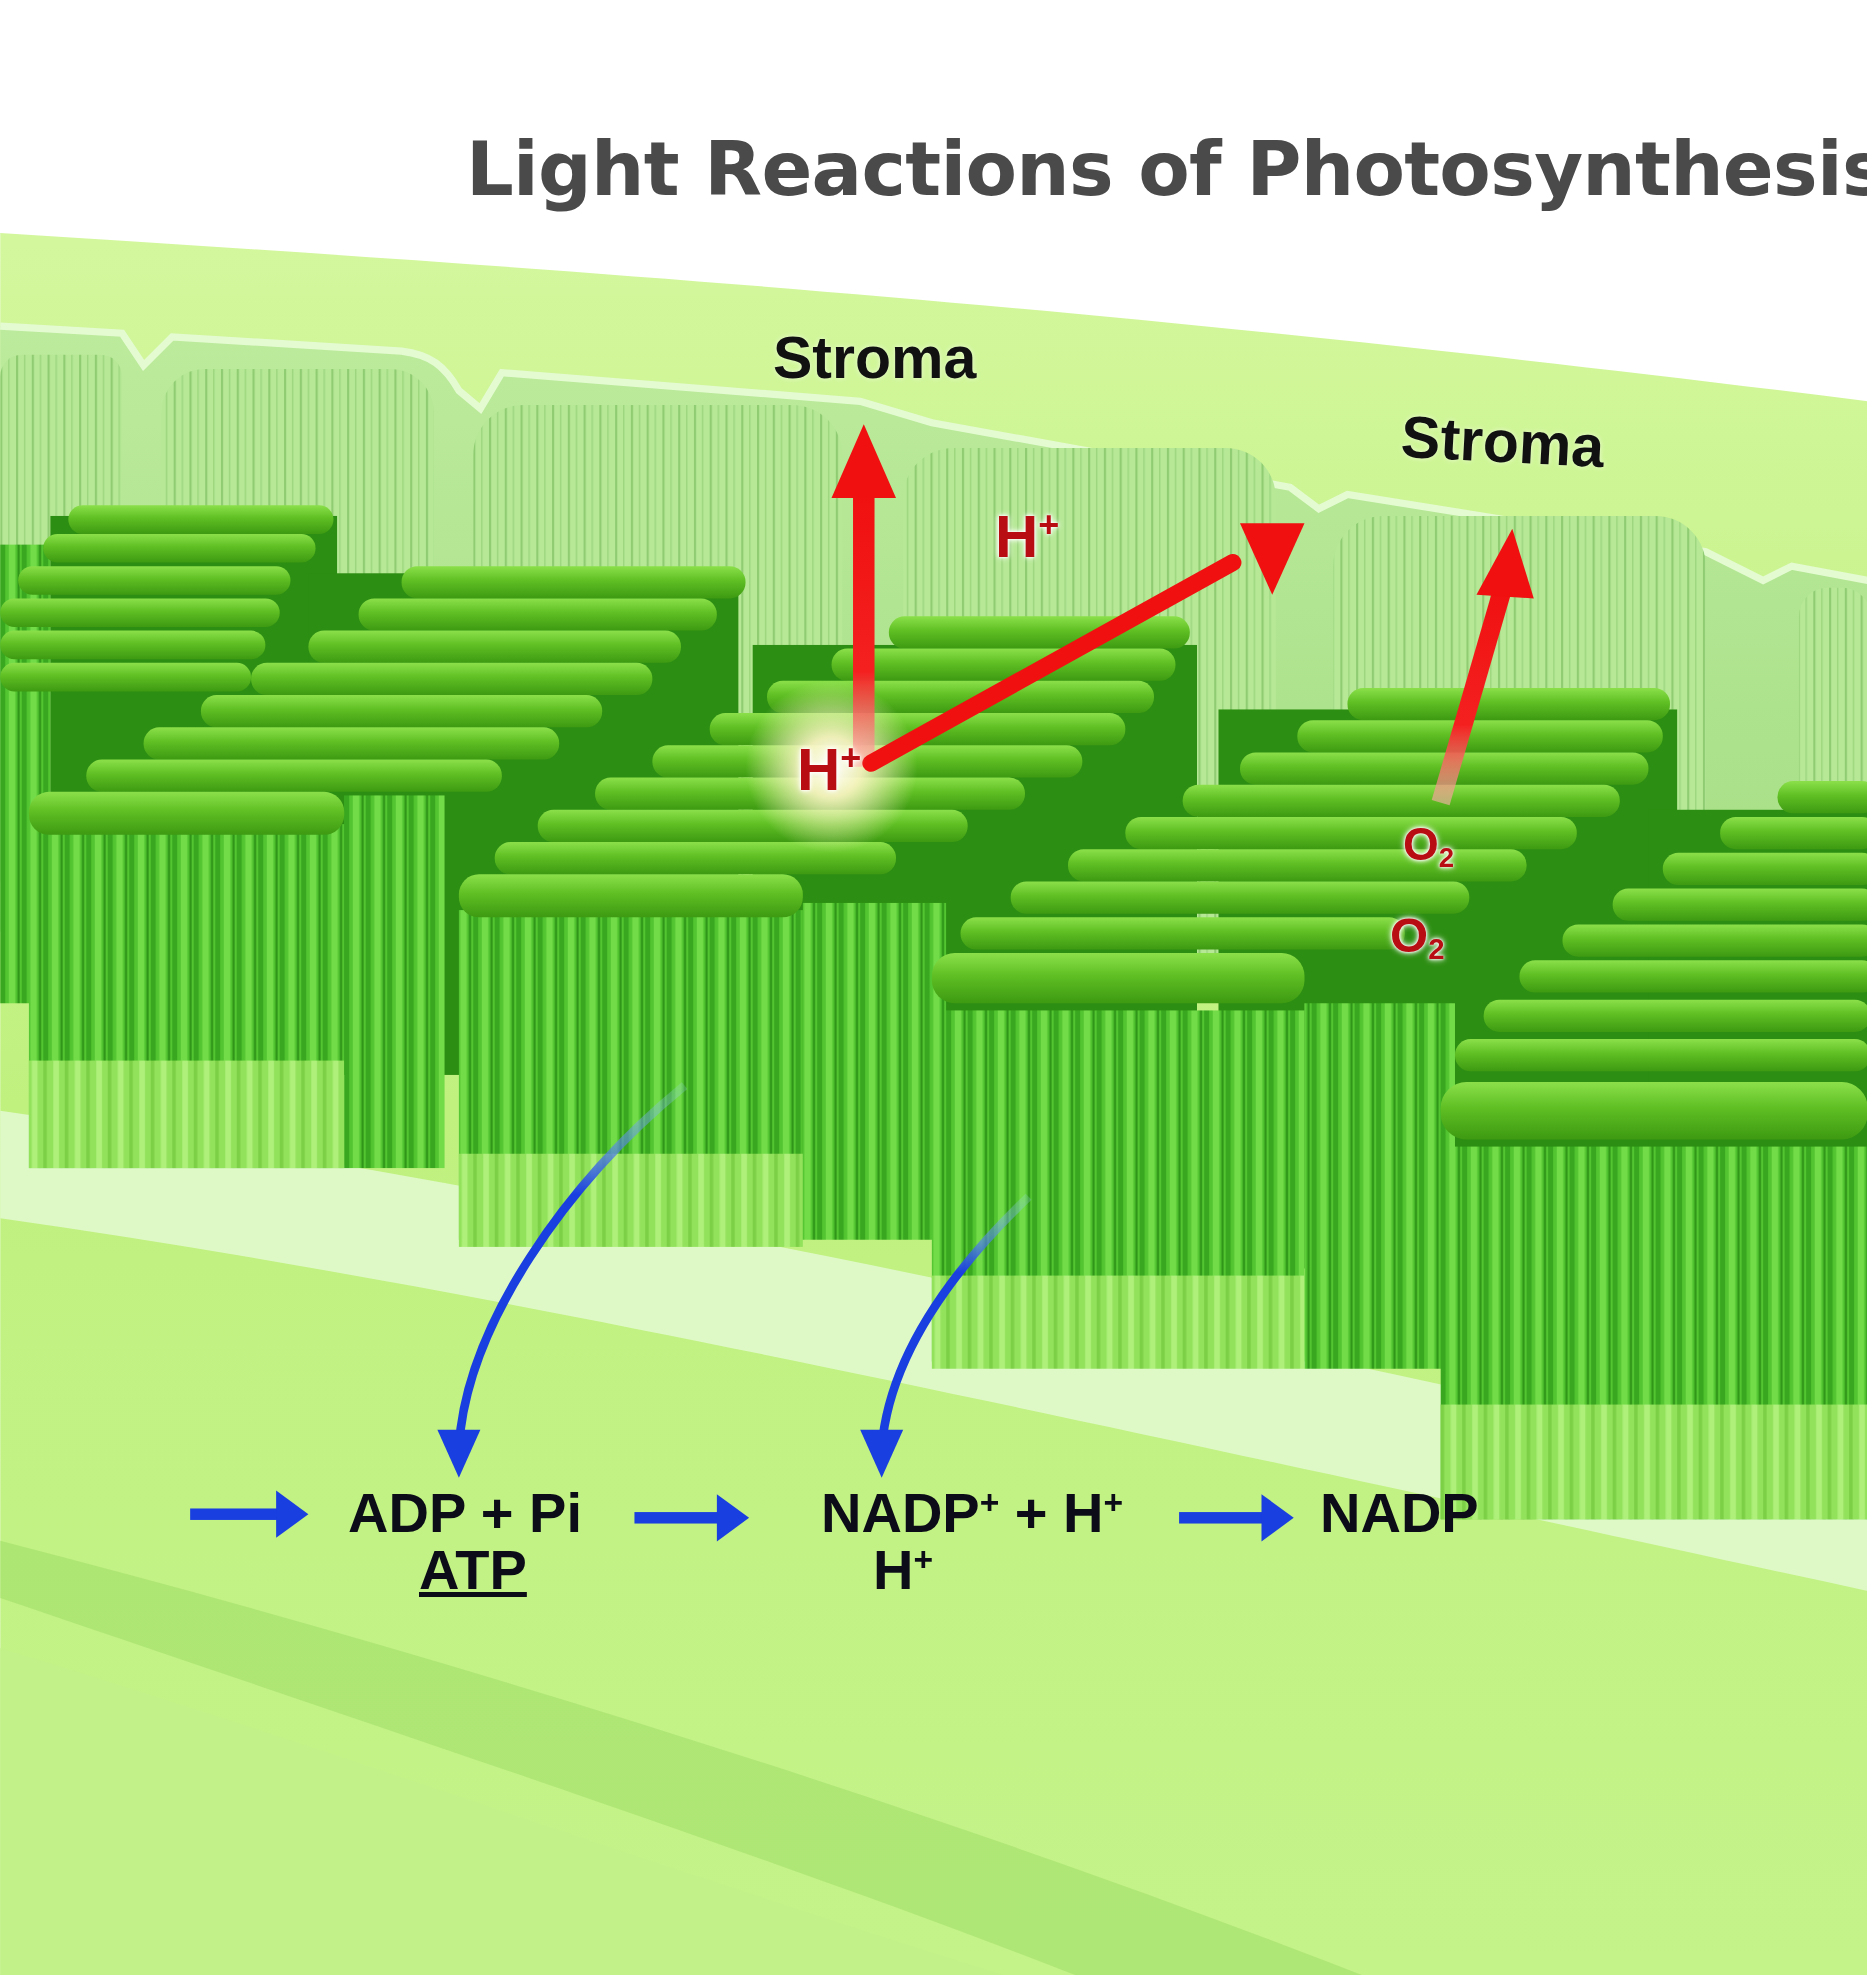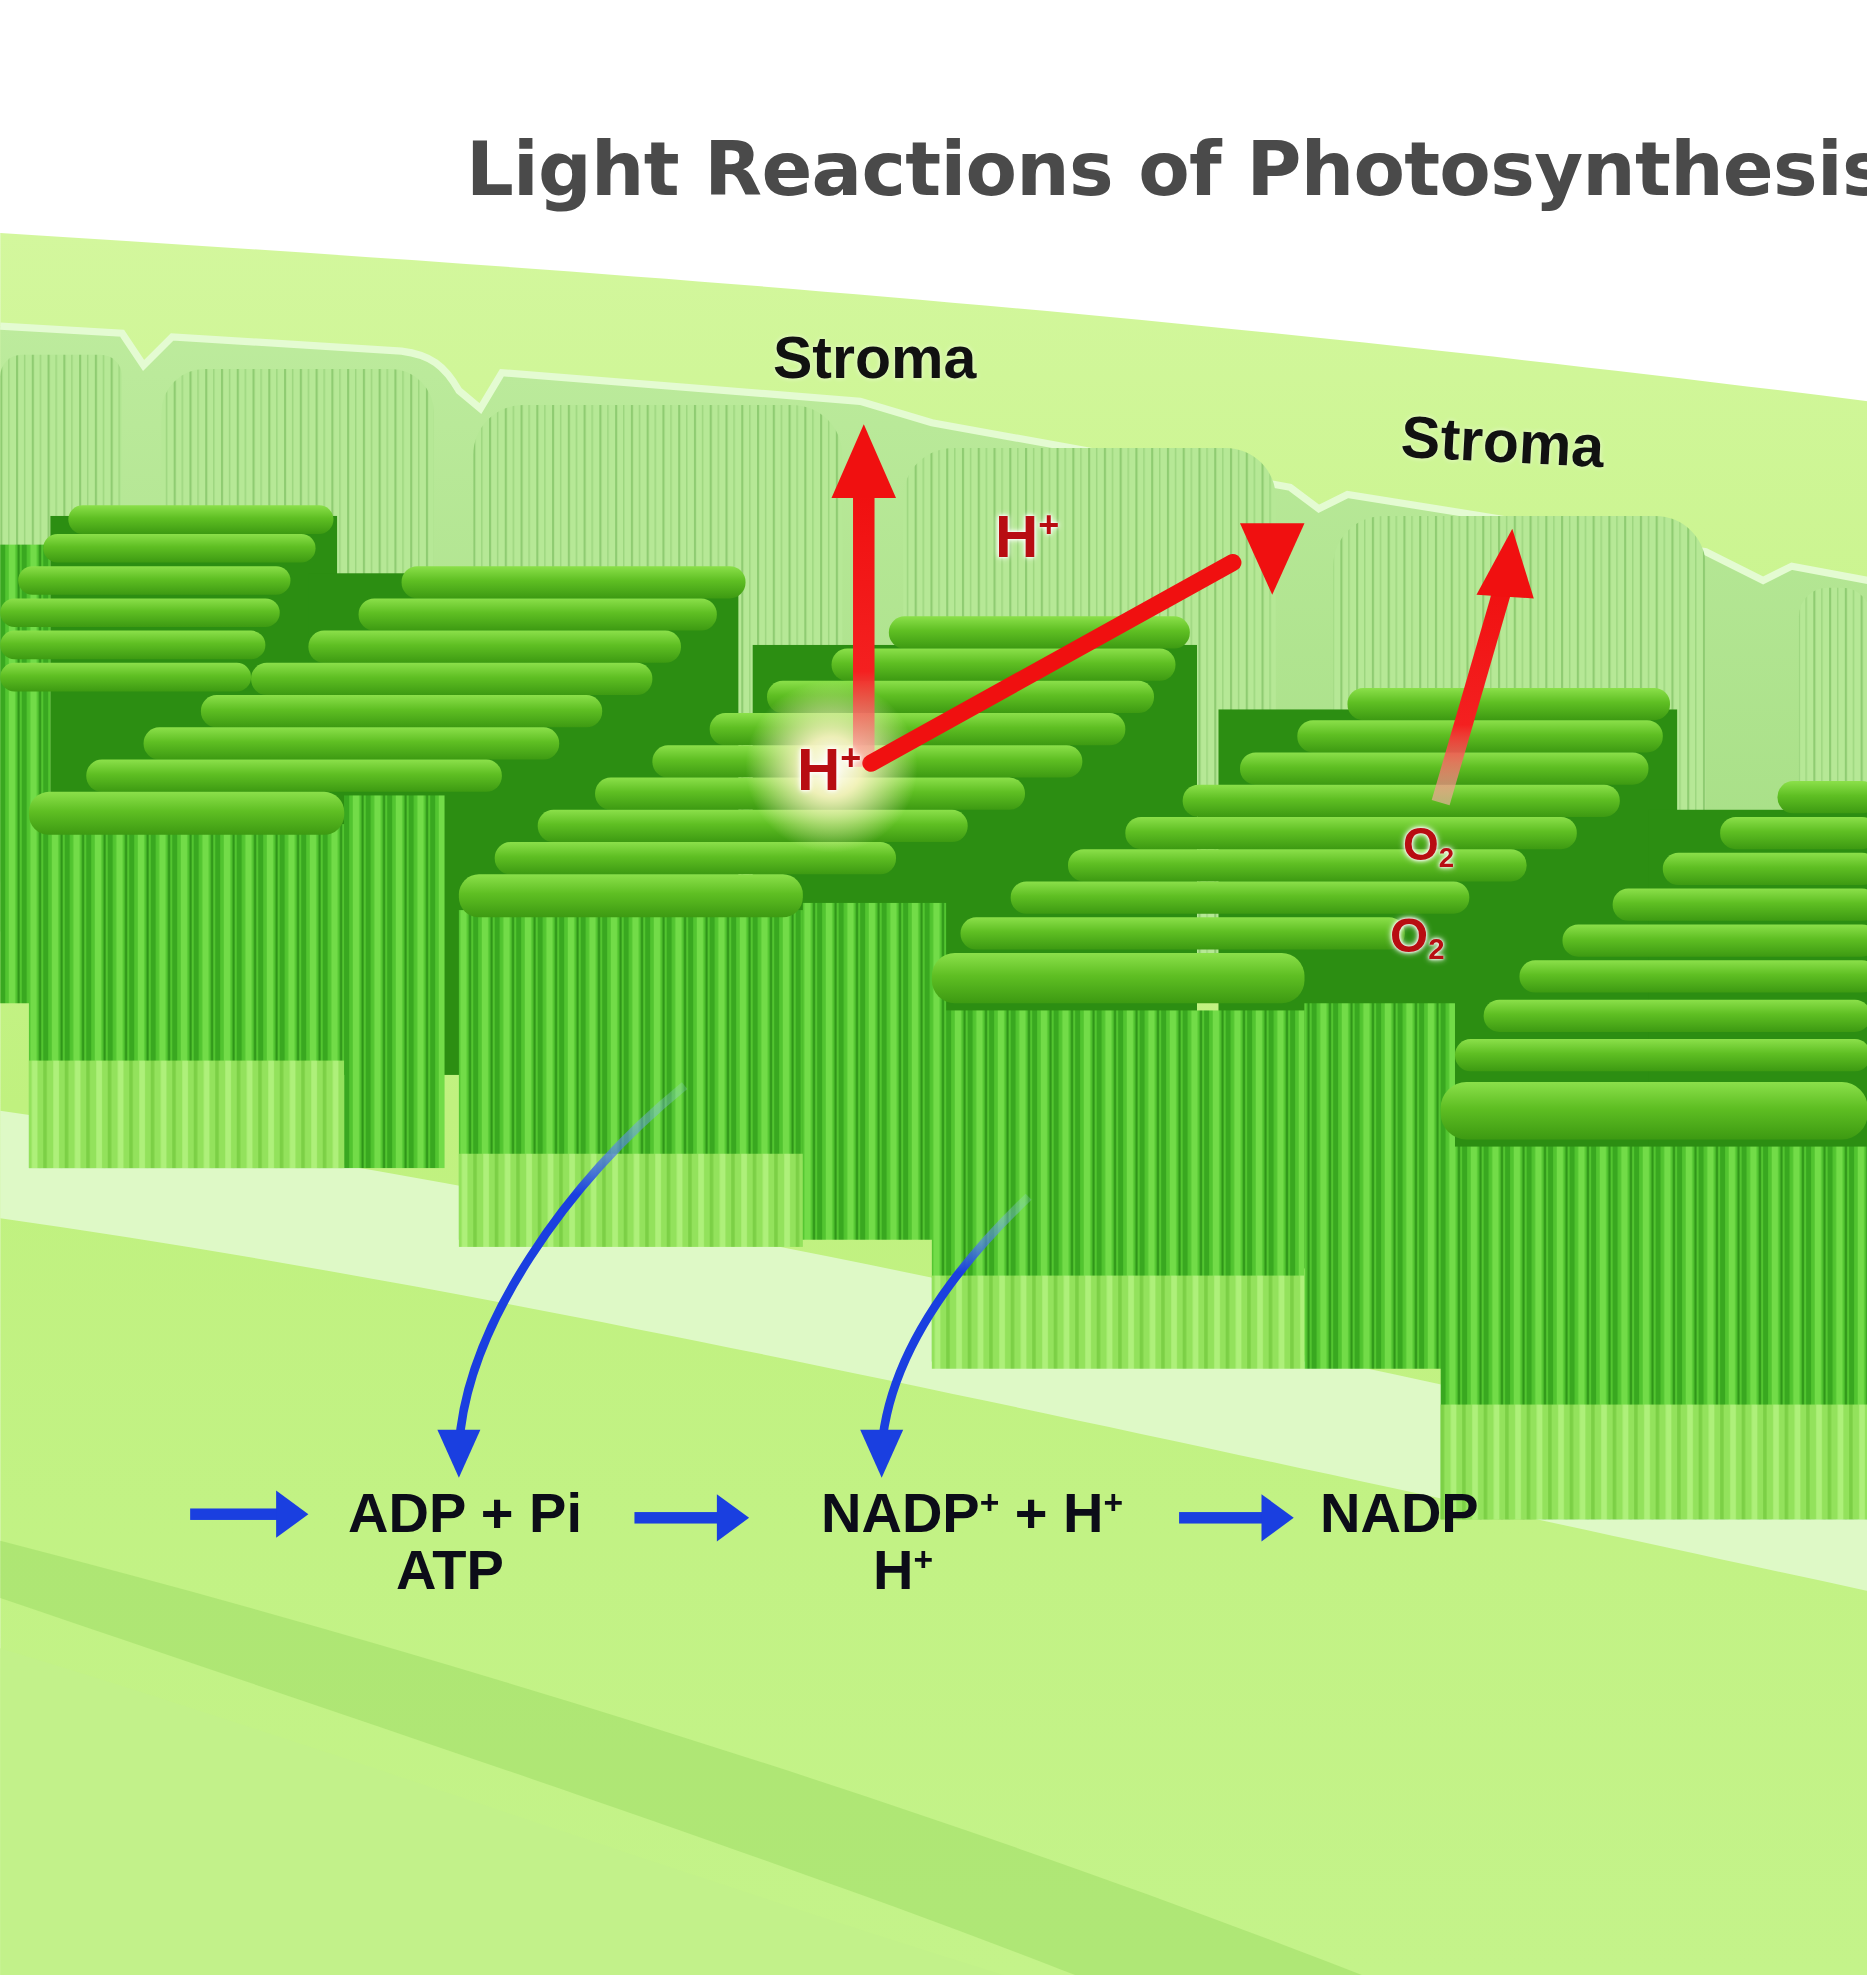--- a/index.html
+++ b/index.html
@@ -216,7 +216,7 @@
   <div class="label-red" style="left:1390px; top:907px; font-size:49px;"><span>O</span><sub>2</sub></div>
 
   <div class="eq" style="left:348px; top:1485px;">ADP + Pi</div>
-  <div class="eq" style="left:396px; top:1542px;">ATP</div>
+  <div class="eq" style="left:419px; top:1542px;text-decoration:underline;">ATP</div>
 
   <div class="eq" style="left:778px; top:1485px;margin-left:43px;"><span>NADP</span><sup>+</sup><span> + H</span><sup>+</sup></div>
   <div class="eq" style="left:873px; top:1542px;"><span>H</span><sup>+</sup></div>

